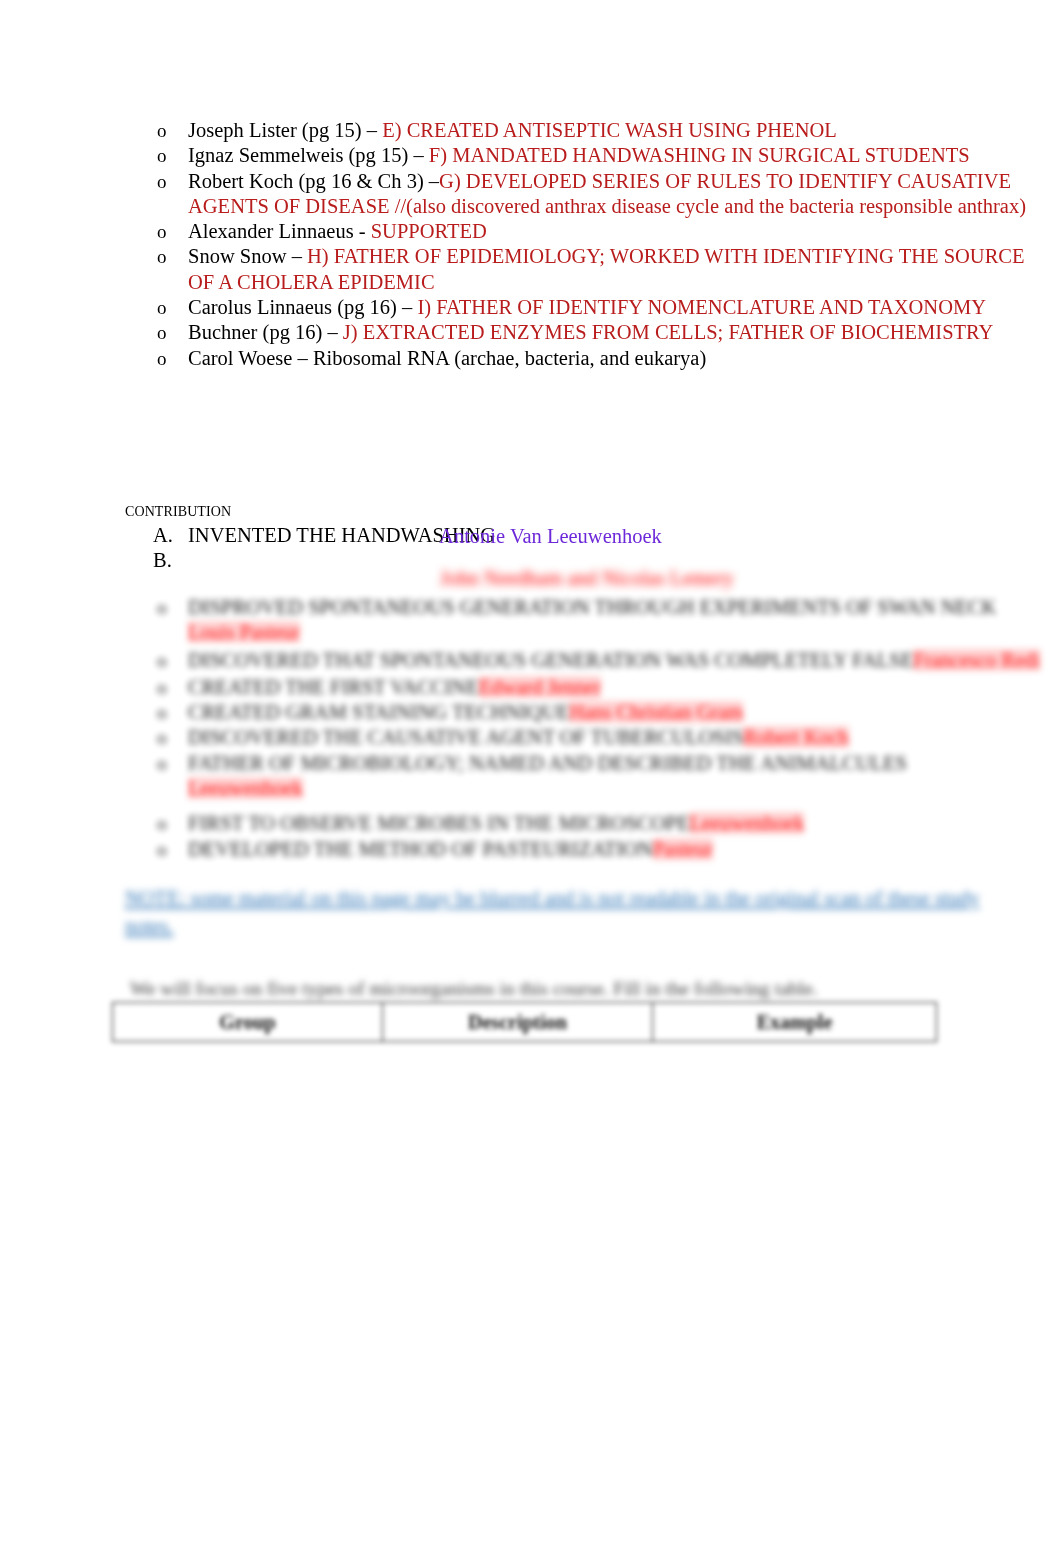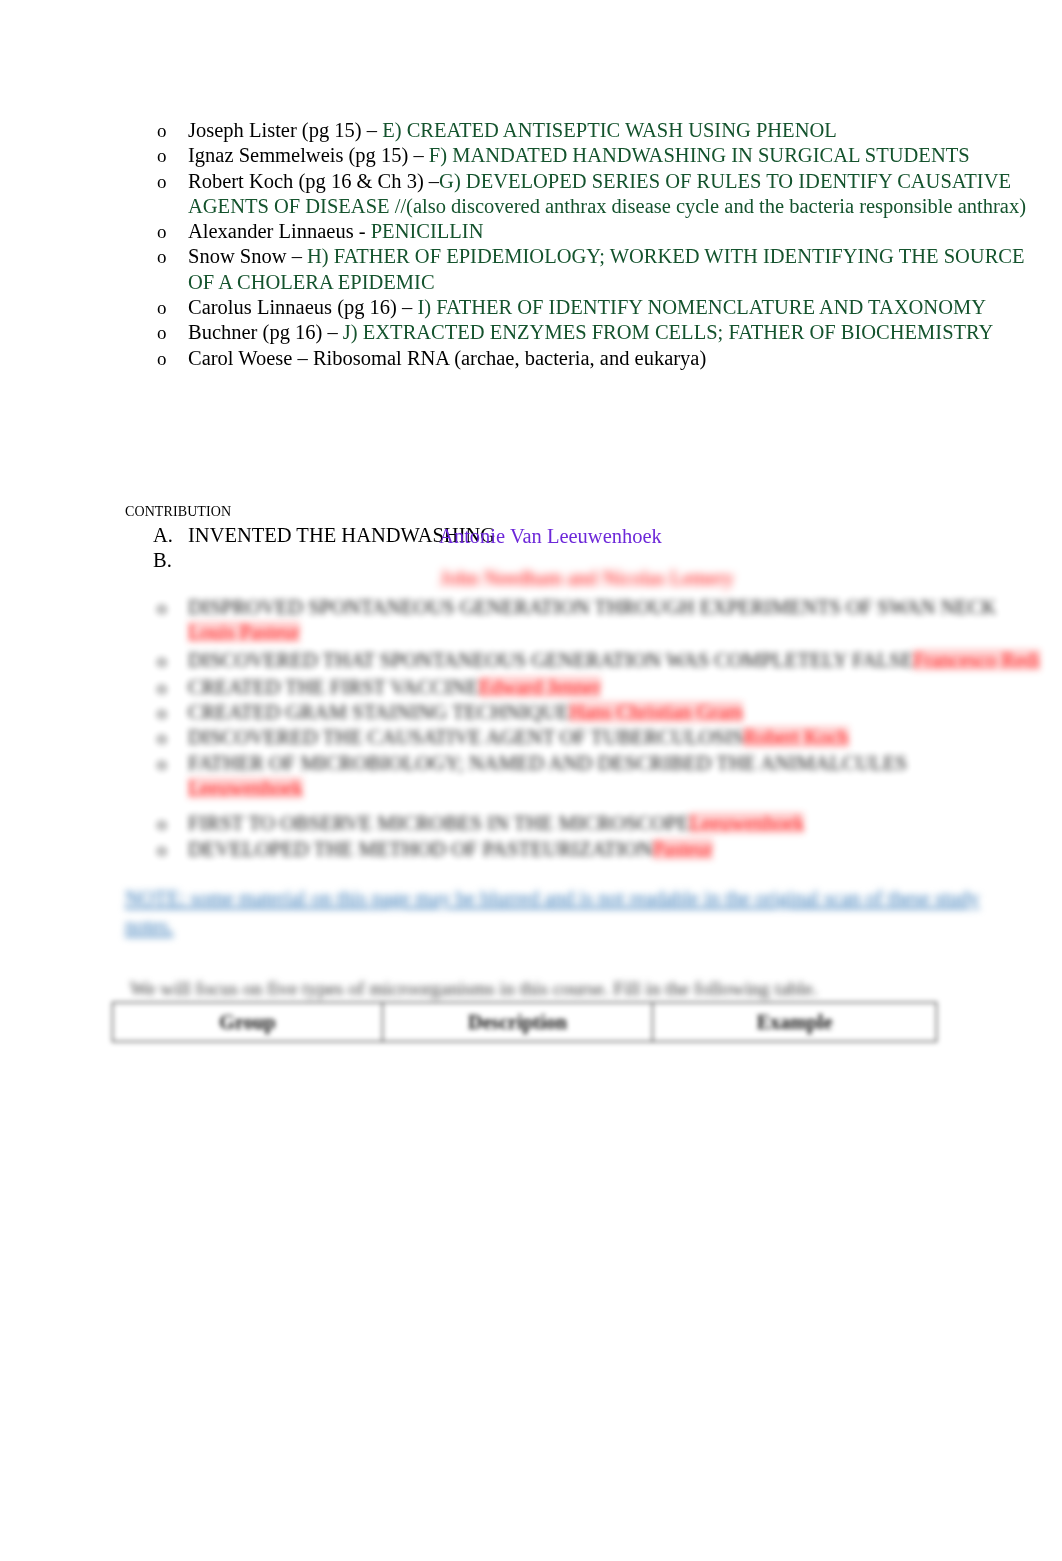--- a/index.html
+++ b/index.html
@@ -42,7 +42,7 @@
     font-size: 19px;
     line-height: 25.3px;
   }
-  .red { color: #14532d; }
+  .red { color: #b91c1c; }
   .blk { color: #000000; margin-top: 44px; }
 
   

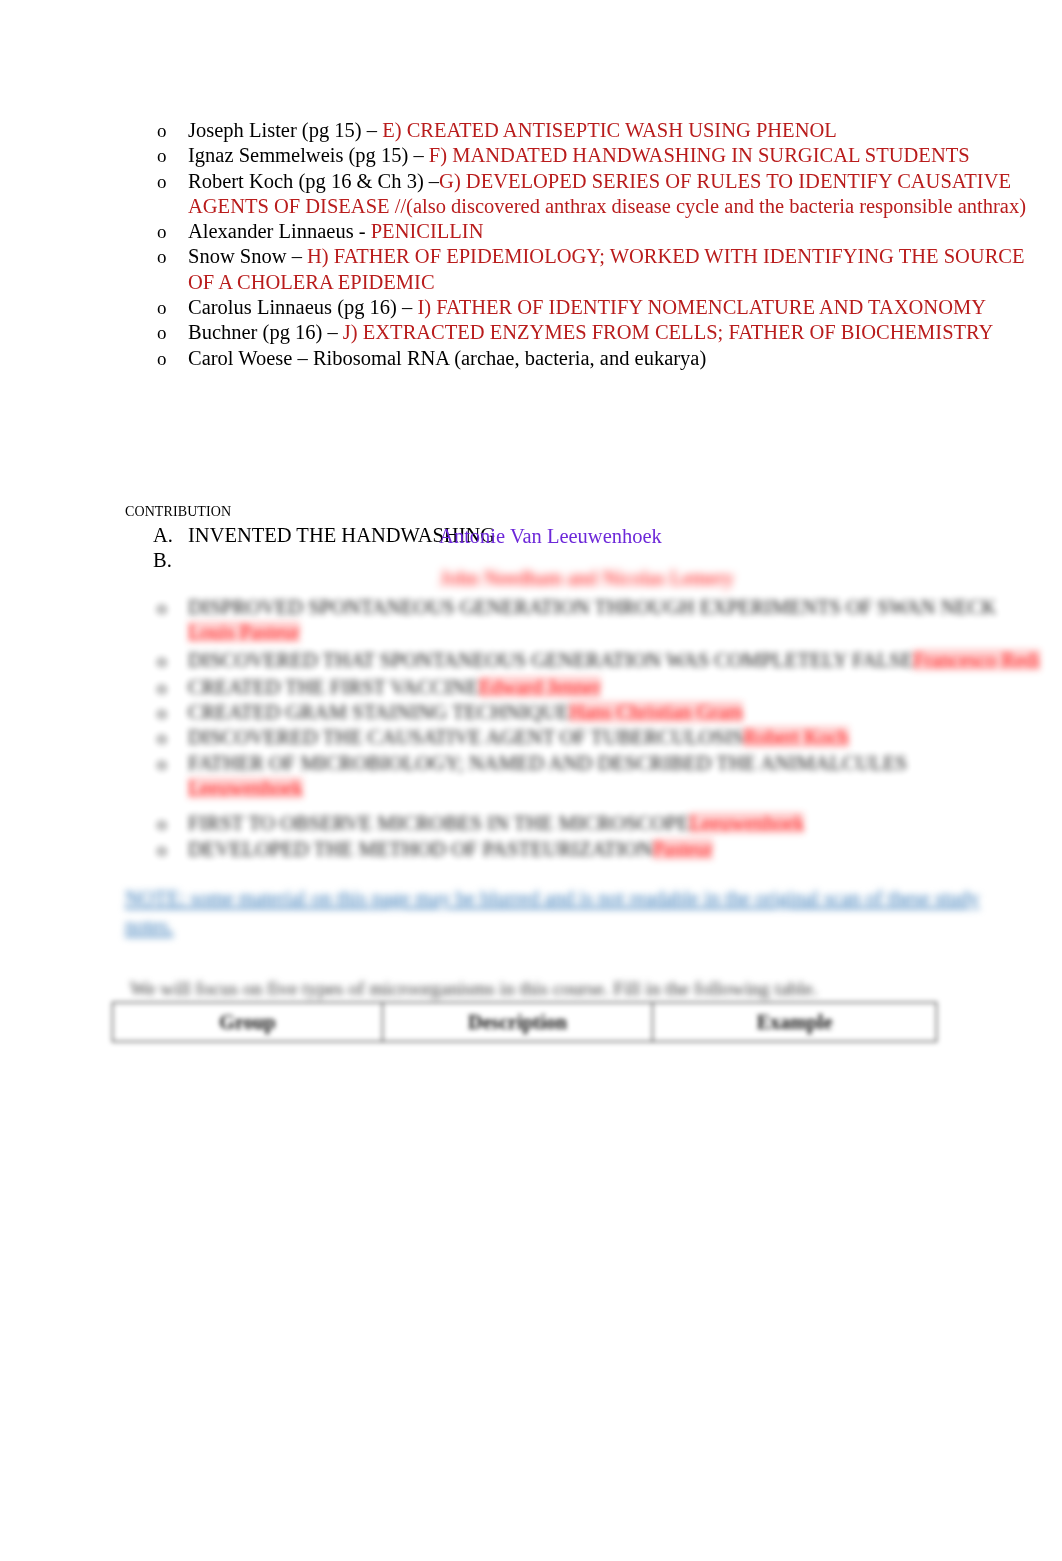--- a/index.html
+++ b/index.html
@@ -203,7 +203,7 @@
     </div>
 
     <div class="o-item">
-      <span class="marker">o</span><span class="blk">Alexander Linnaeus - </span><span class="red">PENICILLIN</span>
+      <span class="marker">o</span><span class="blk">Alexander Linnaeus - </span><span class="red">SUPPORTED</span>
     </div>
 
     <div class="o-item">

